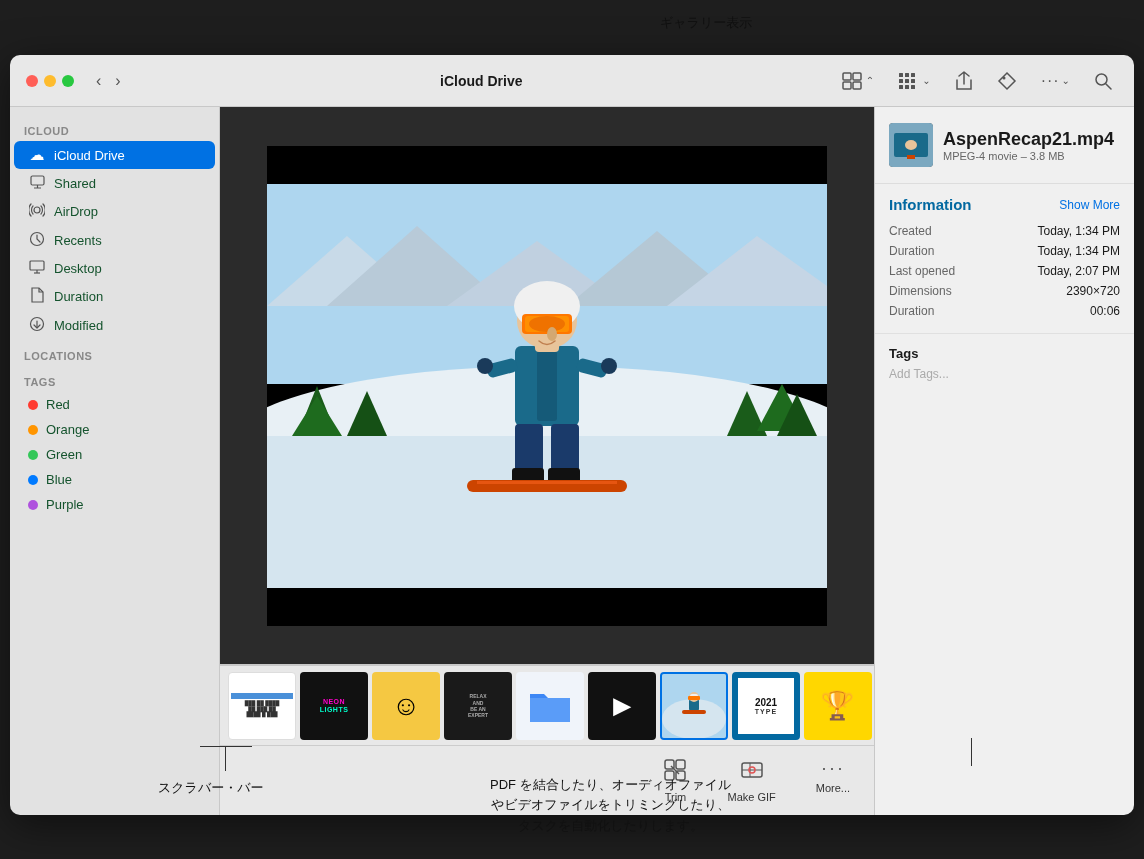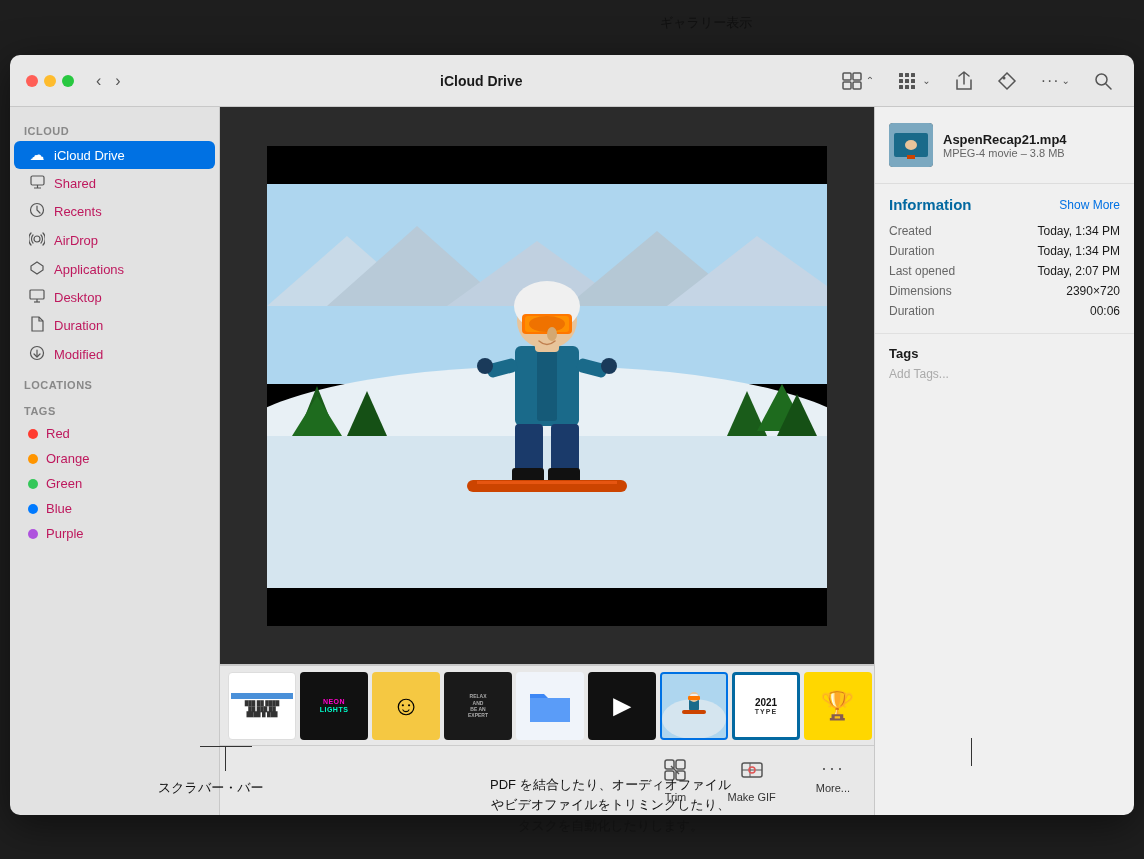--- a/index.html
+++ b/index.html
@@ -262,7 +262,7 @@
 
     .info-title-block { flex: 1; }
     .info-filename {
-      font-size: 13px;
+      font-size: 18px;
       font-weight: 600;
       color: #1a1a1a;
     }

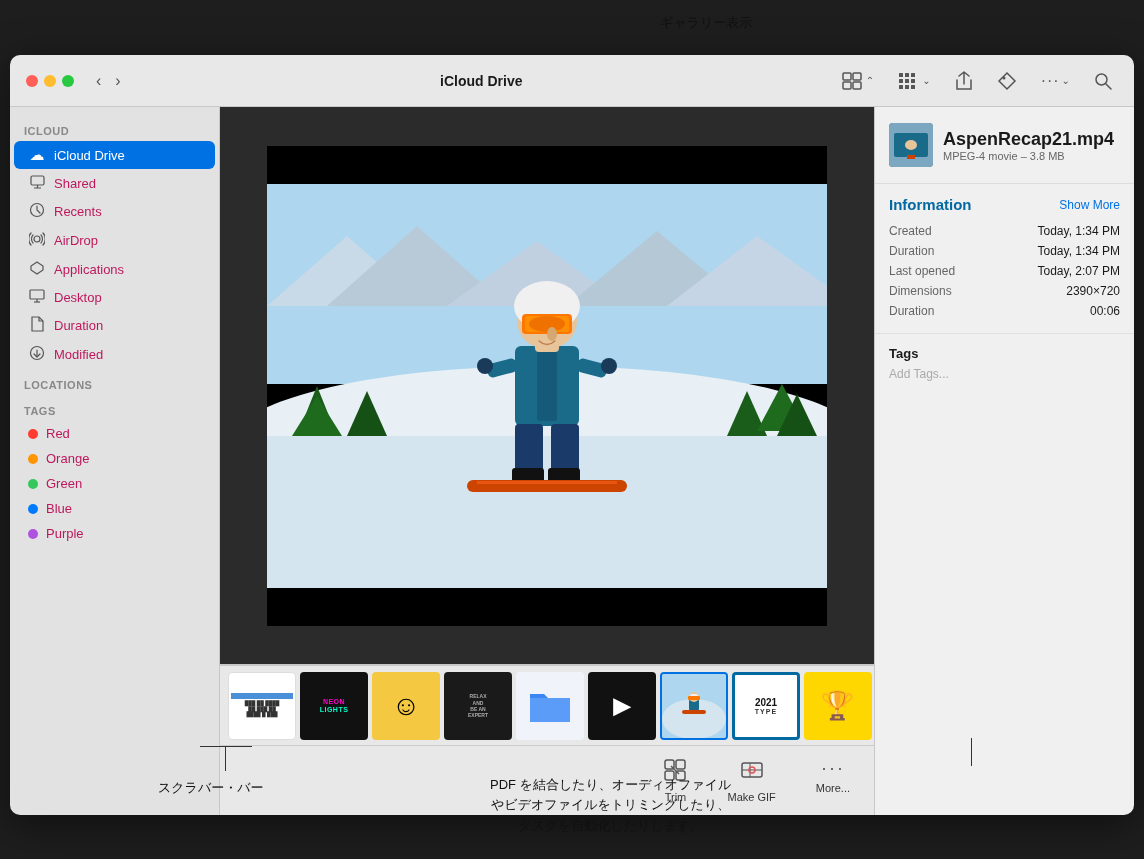--- a/index.html
+++ b/index.html
@@ -120,7 +120,7 @@
       align-items: center;
       padding: 5px 14px;
       font-size: 13px;
-      color: #be185d;
+      color: #14532d;
       cursor: pointer;
       border-radius: 6px;
       margin: 0 4px;

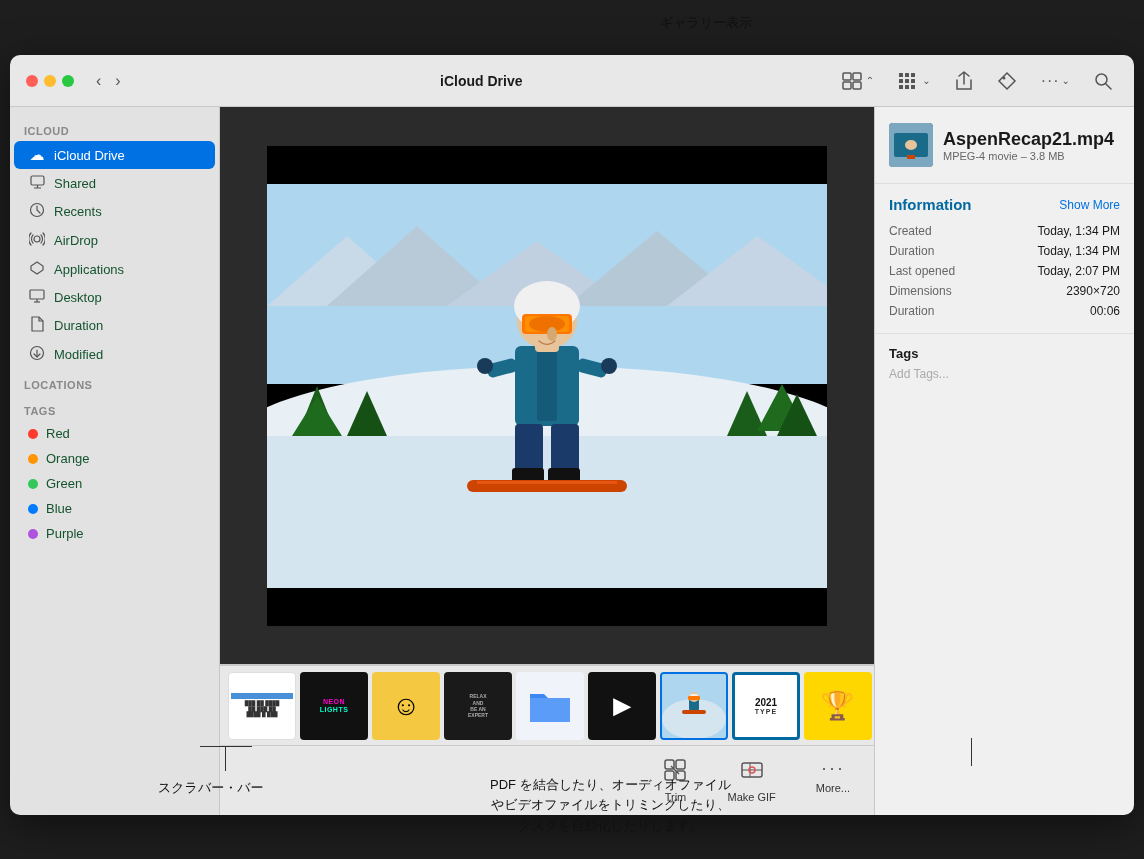--- a/index.html
+++ b/index.html
@@ -441,15 +441,6 @@
       <div class="sidebar-item">
         <span class="sidebar-icon">
           <svg width="16" height="16" viewBox="0 0 16 16" fill="none">
-            <circle cx="8" cy="8" r="6.5" stroke="#555" stroke-width="1.2"></circle>
-            <polyline points="8,4 8,8 11,11" stroke="#555" stroke-width="1.2" stroke-linecap="round"></polyline>
-          </svg>
-        </span>
-        <span>Recents</span>
-      </div>
-      <div class="sidebar-item">
-        <span class="sidebar-icon">
-          <svg width="16" height="16" viewBox="0 0 16 16" fill="none">
             <circle cx="8" cy="8" r="3" stroke="#555" stroke-width="1.2"></circle>
             <path d="M4 12 C2 10 2 6 4 4" stroke="#555" stroke-width="1.2" stroke-linecap="round" fill="none"></path>
             <path d="M12 12 C14 10 14 6 12 4" stroke="#555" stroke-width="1.2" stroke-linecap="round" fill="none"></path>
@@ -458,6 +449,15 @@
           </svg>
         </span>
         <span>AirDrop</span>
+      </div>
+      <div class="sidebar-item">
+        <span class="sidebar-icon">
+          <svg width="16" height="16" viewBox="0 0 16 16" fill="none">
+            <circle cx="8" cy="8" r="6.5" stroke="#555" stroke-width="1.2"></circle>
+            <polyline points="8,4 8,8 11,11" stroke="#555" stroke-width="1.2" stroke-linecap="round"></polyline>
+          </svg>
+        </span>
+        <span>Recents</span>
       </div>
       <div class="sidebar-item">
         <span class="sidebar-icon">

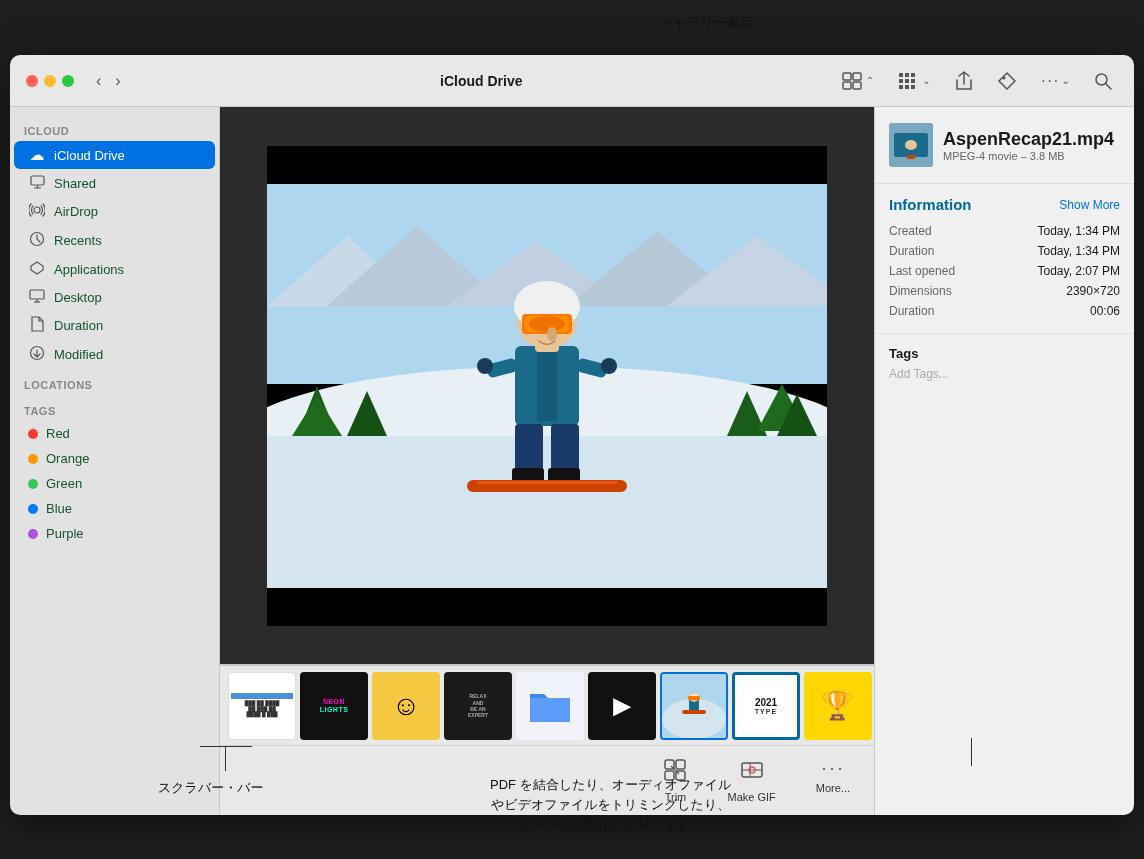--- a/index.html
+++ b/index.html
@@ -461,14 +461,6 @@
       </div>
       <div class="sidebar-item">
         <span class="sidebar-icon">
-          <svg width="16" height="16" viewBox="0 0 16 16" fill="none">
-            <path d="M8 2 L14 6 L14 10 L8 14 L2 10 L2 6 Z" stroke="#555" stroke-width="1.2" fill="none"></path>
-          </svg>
-        </span>
-        <span>Applications</span>
-      </div>
-      <div class="sidebar-item">
-        <span class="sidebar-icon">
           <svg width="16" height="14" viewBox="0 0 16 14" fill="none">
             <rect x="1" y="1" width="14" height="9" rx="1" stroke="#555" stroke-width="1.2"></rect>
             <line x1="8" y1="10" x2="8" y2="13" stroke="#555" stroke-width="1.2"></line>

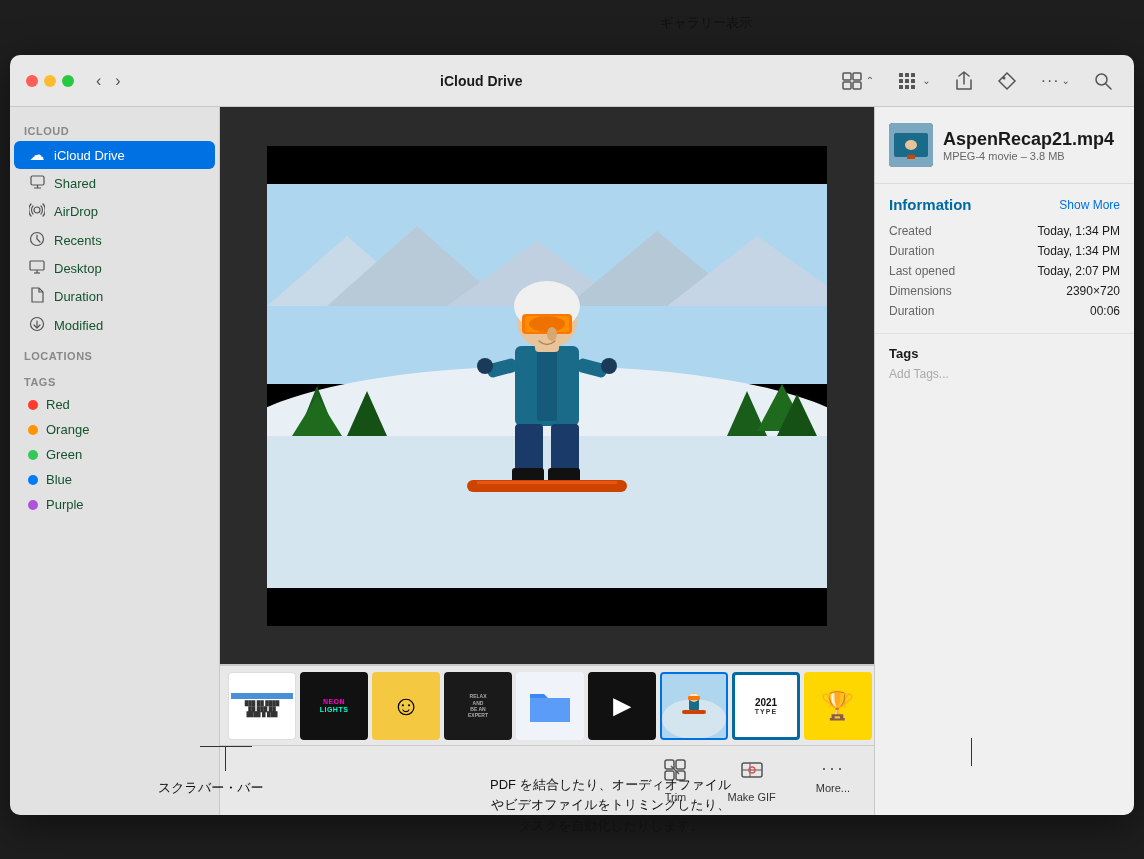--- a/index.html
+++ b/index.html
@@ -639,7 +639,7 @@
             </div>
           </div>
 
-          <div class="thumb" style="background:#fff; border:3px solid #0369a1;">
+          <div class="thumb" style="background:#fff; border:6px solid #0369a1;">
             <div class="thumb-inner" style="flex-direction:column; gap:0;">
               <span style="font-size:10px;font-weight:900;color:#111;">2021</span>
               <span style="font-size:7px;font-weight:700;color:#333;letter-spacing:1px;">TYPE</span>

